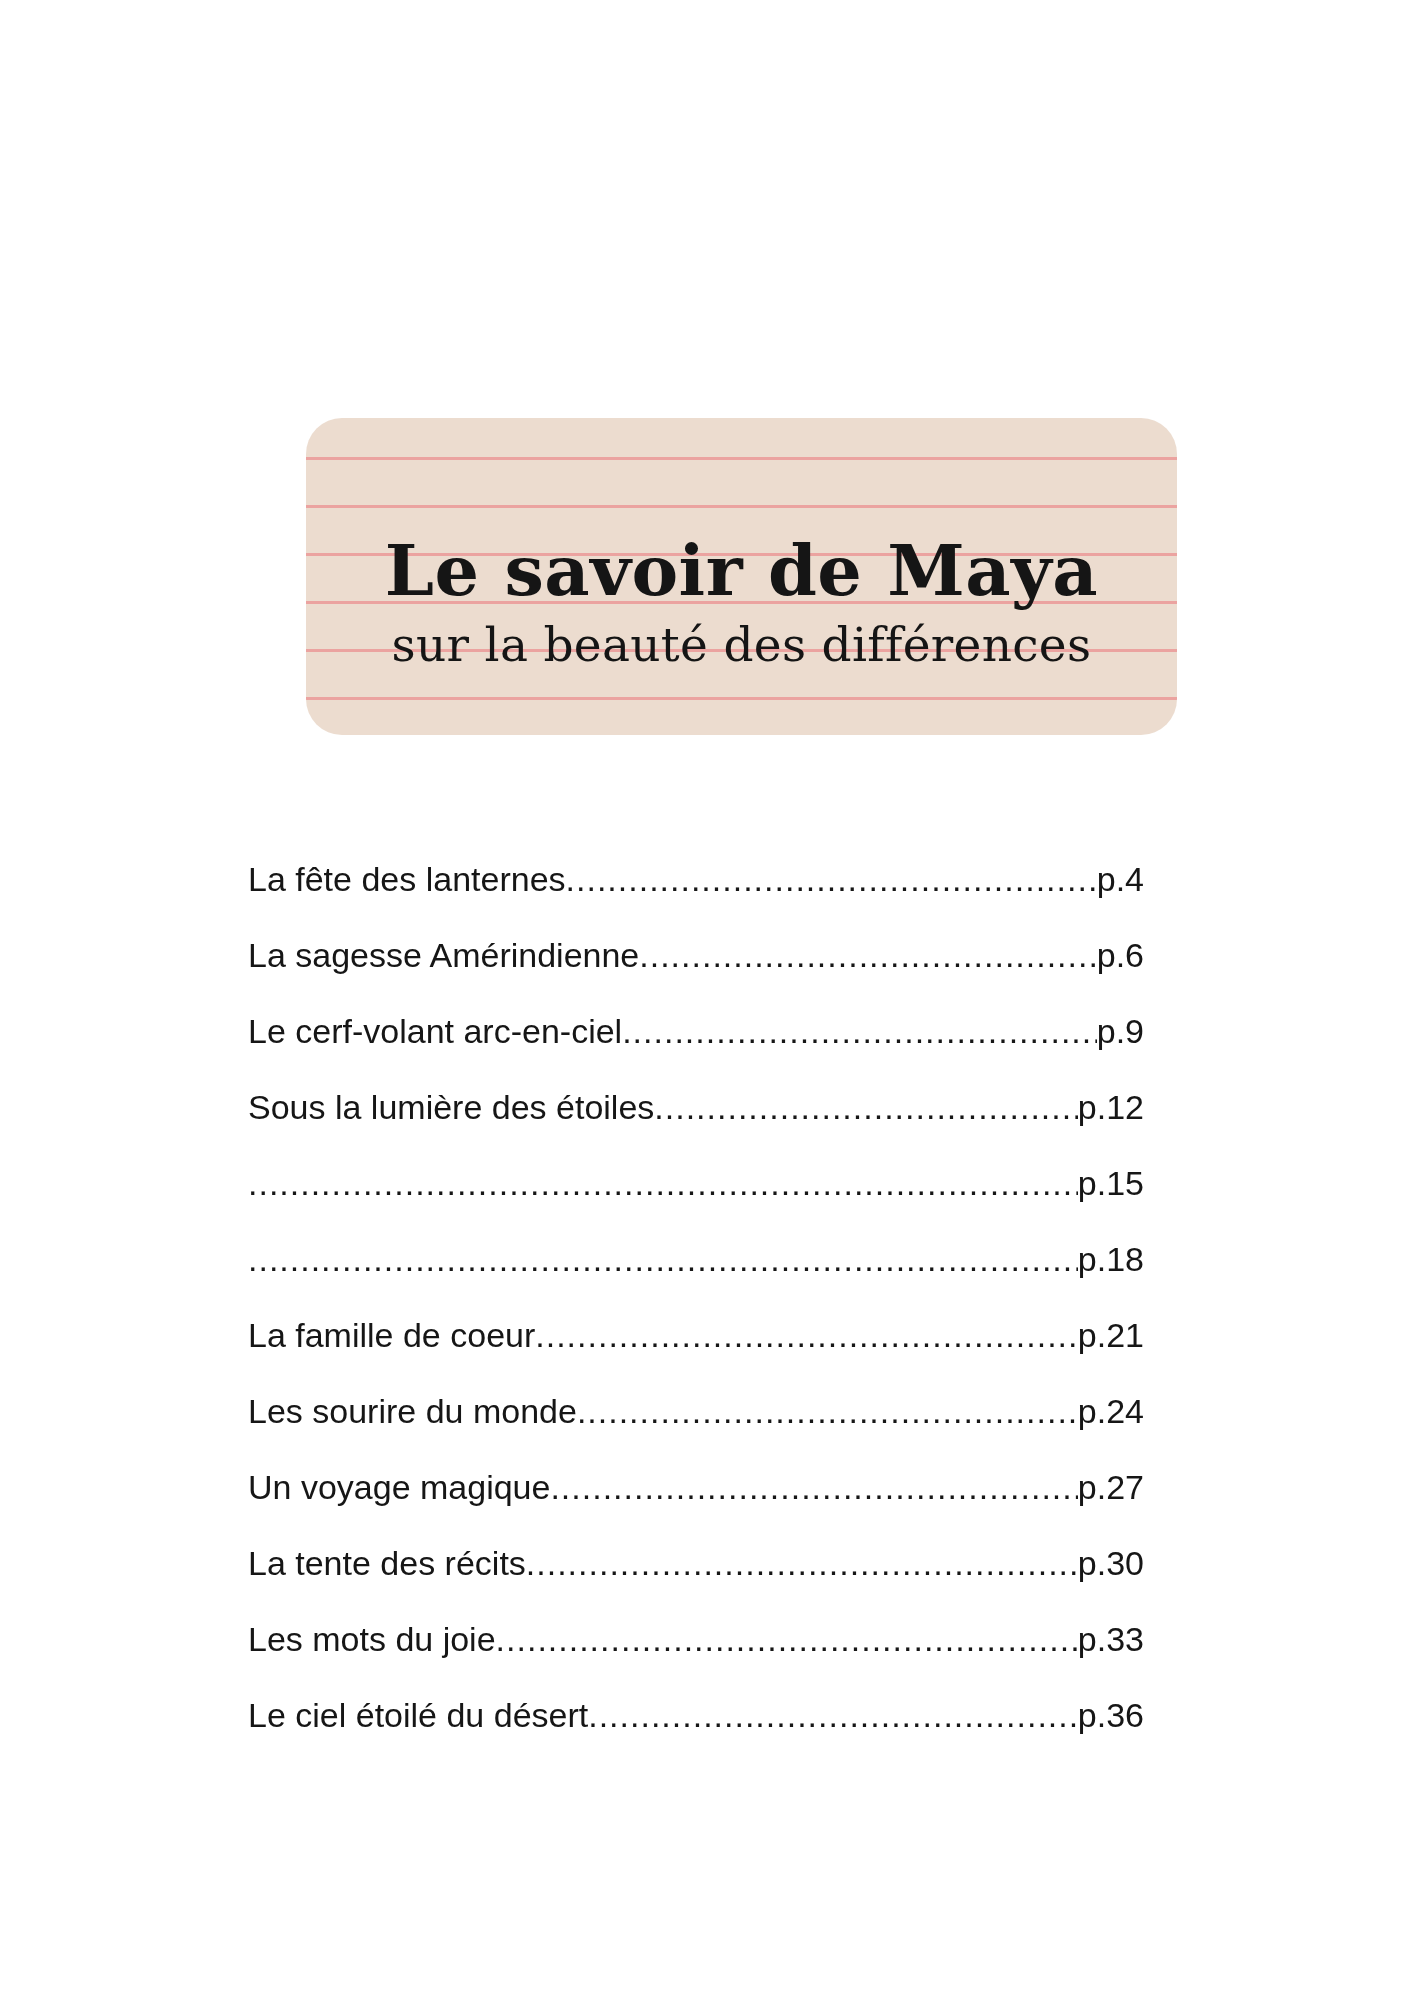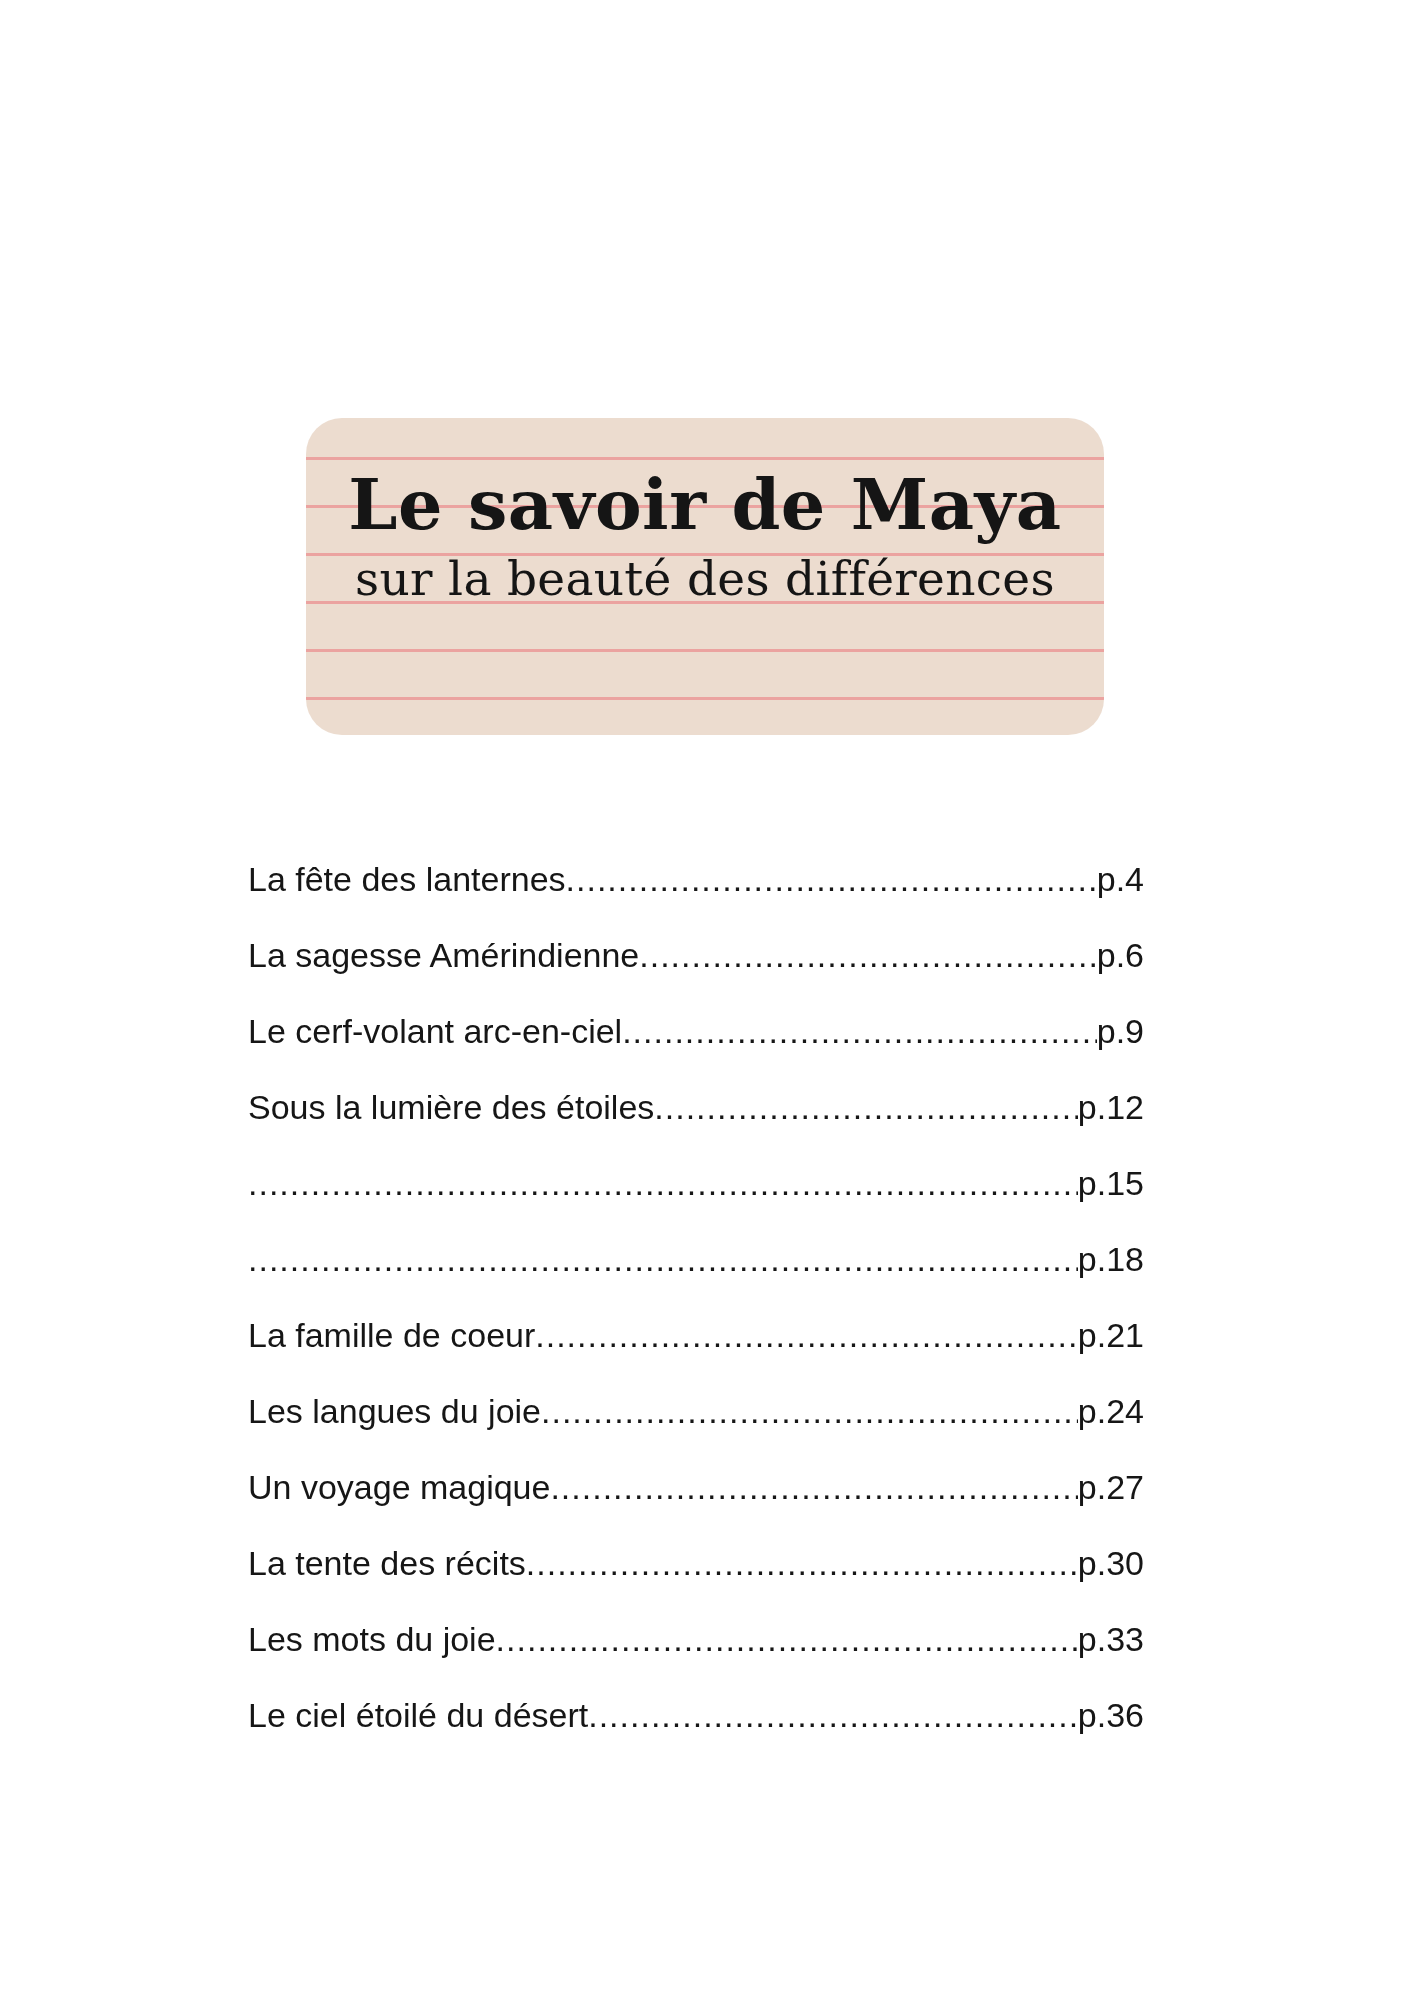--- a/index.html
+++ b/index.html
@@ -16,7 +16,7 @@
   .title-card{
     position:absolute;
     left:306px; top:418px;
-    width:798px; height:317px;
+    width:871px; height:317px;
     background-color:var(--card-bg);
     background-image:repeating-linear-gradient(
       to bottom,
@@ -26,7 +26,7 @@
     border-radius:36px;
     overflow:hidden;
     text-align:center;
-    padding-top:52px;
+    padding-top:118px;
   }
   .title-card h1{
     font-family:"DejaVu Serif",serif;

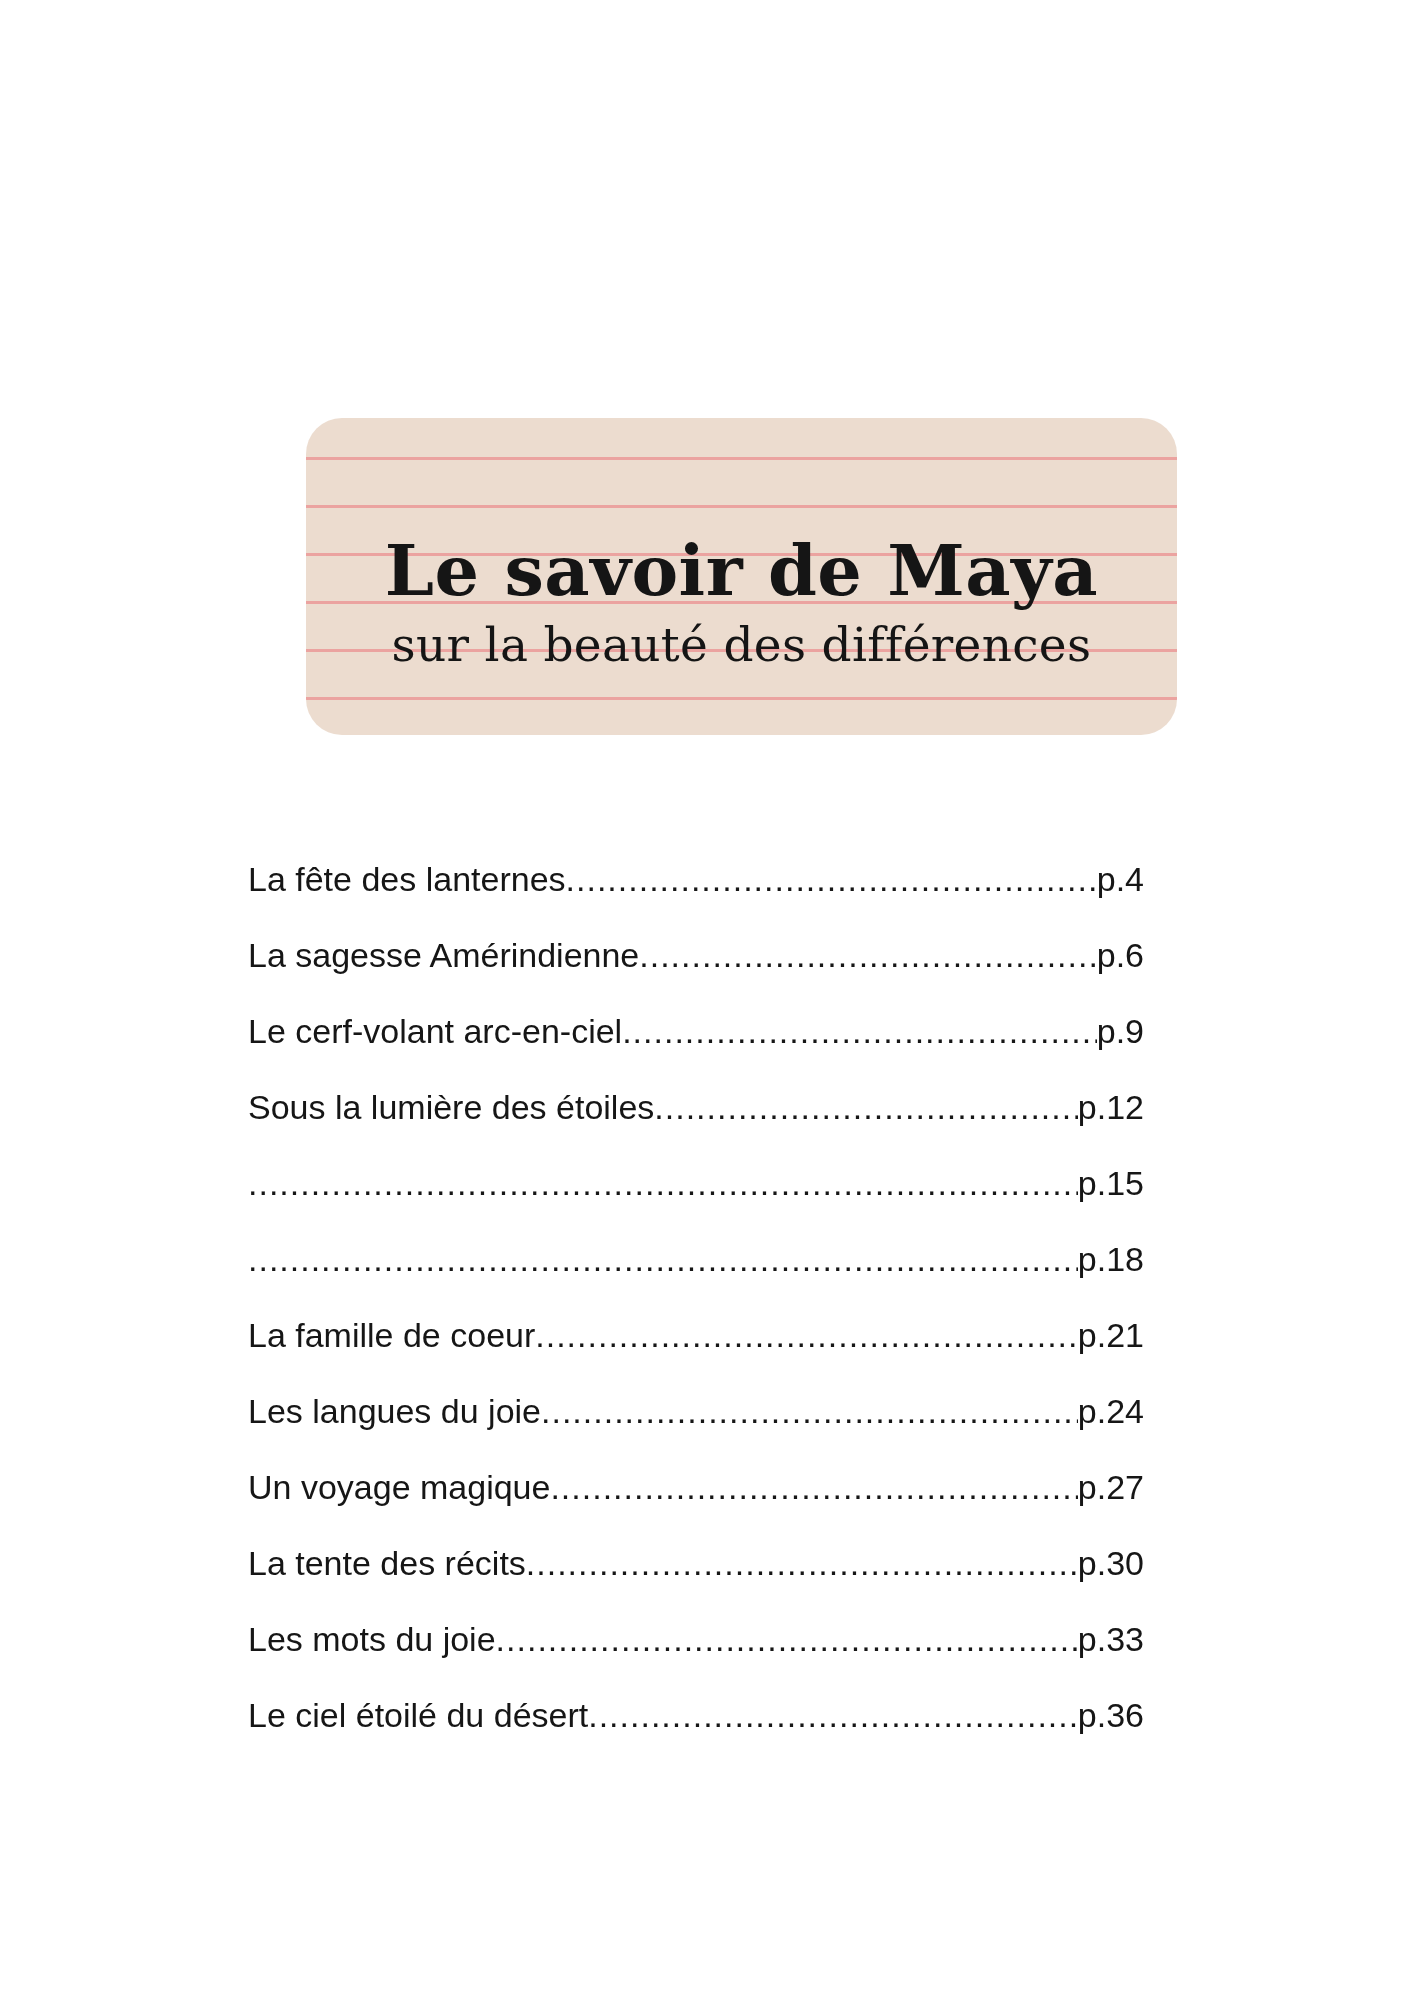--- a/index.html
+++ b/index.html
@@ -112,7 +112,7 @@
       <span class="toc-page">p.21</span>
     </div>
     <div class="toc-row">
-      <span class="toc-label">Les langues du joie</span>
+      <span class="toc-label">Les sourire du monde</span>
       <span class="toc-dots">............................................................................................................................................................................................................................</span>
       <span class="toc-page">p.24</span>
     </div>

